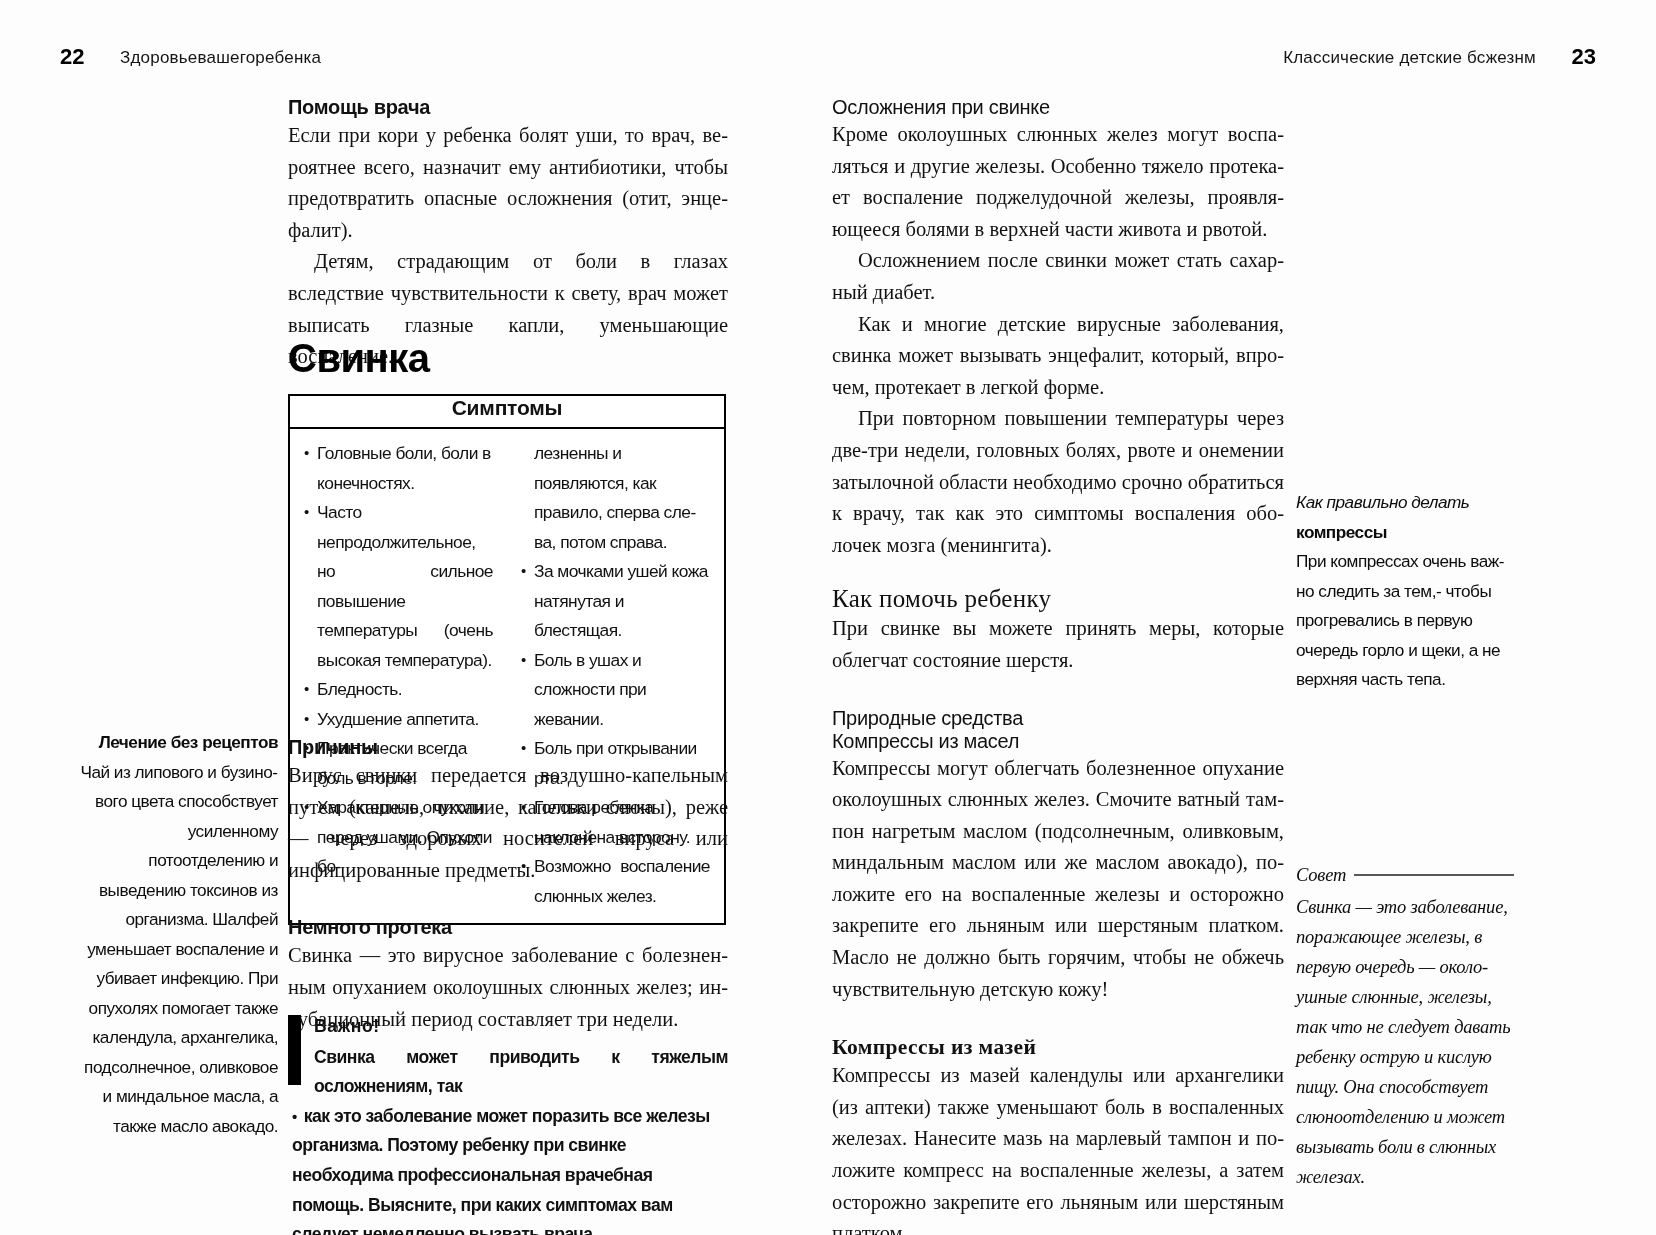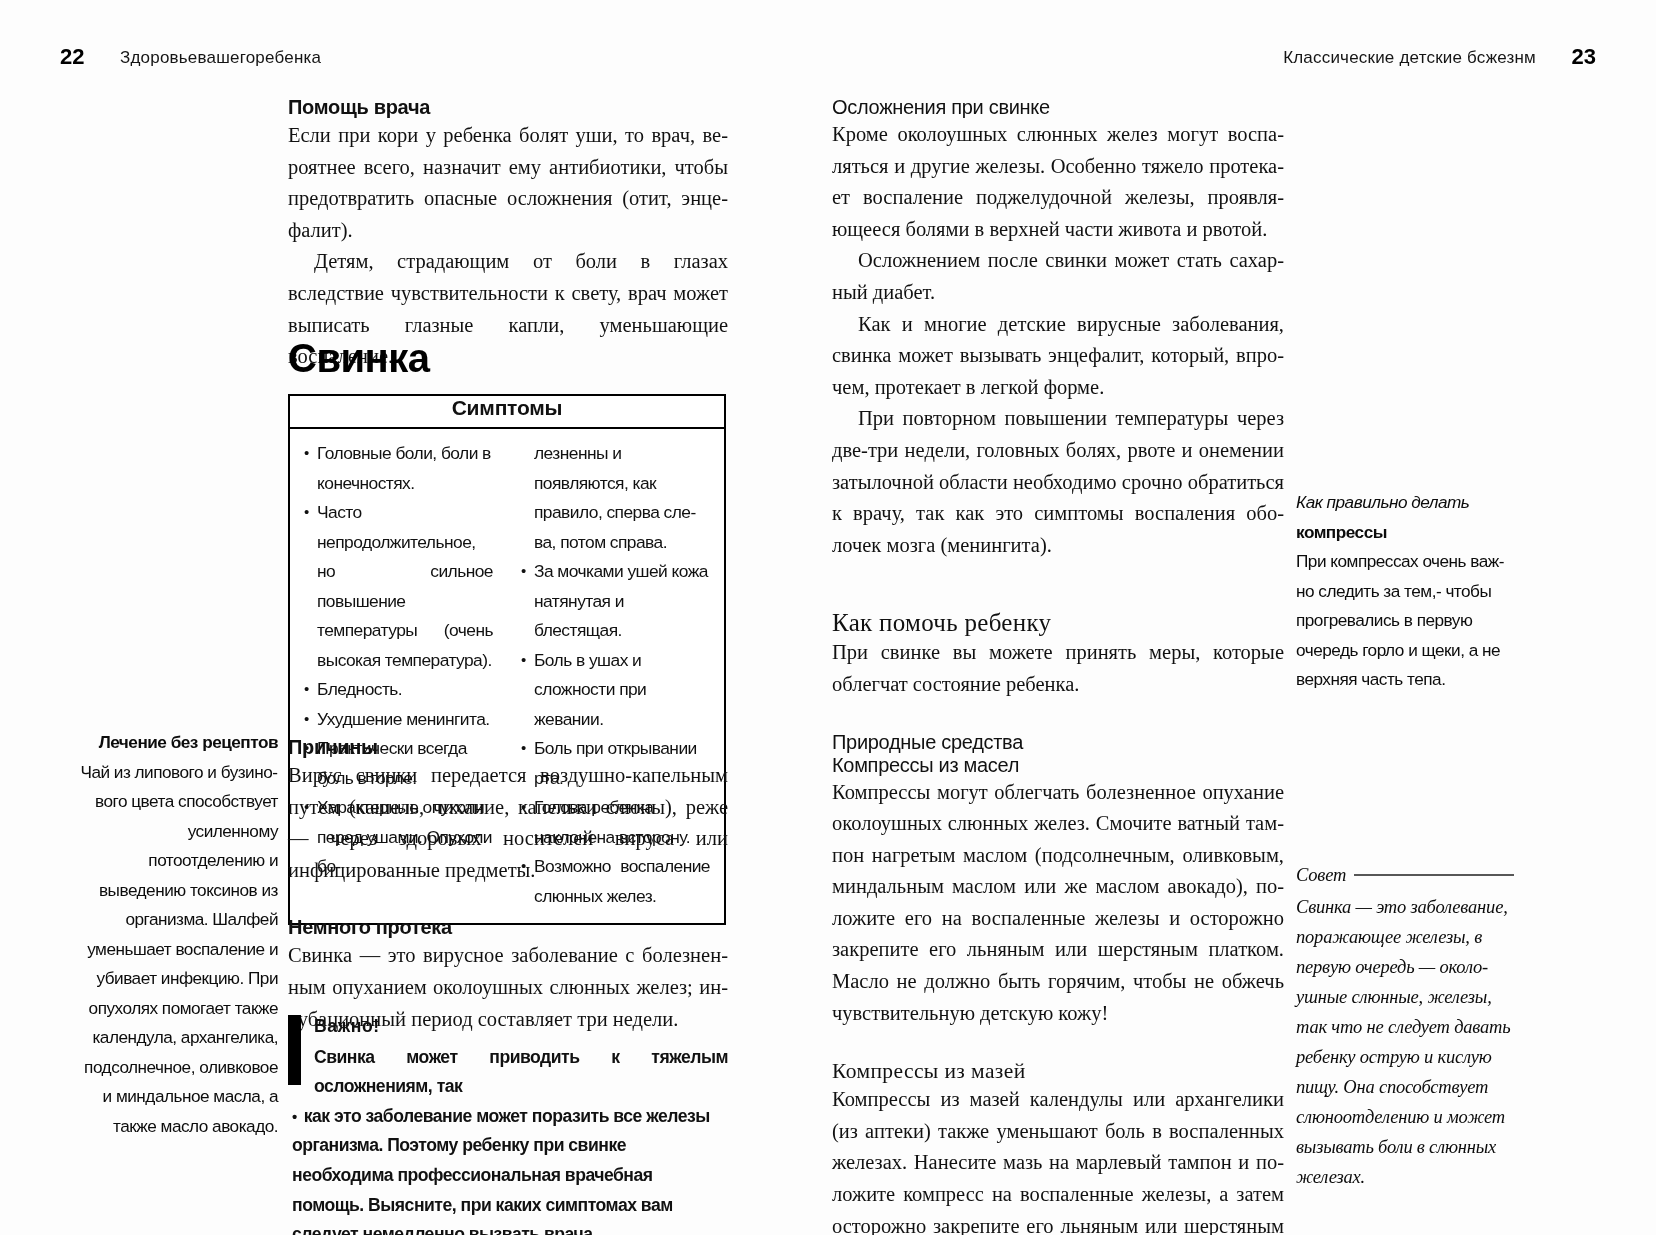--- a/index.html
+++ b/index.html
@@ -94,7 +94,7 @@
     font-size: 25px;
     letter-spacing: 0.3px;
   }
-  h2.head-serif-big.spaced { margin-top: 48px; }
+  h2.head-serif-big.spaced { margin-top: 24px; }
 
   
   h1.chapter {

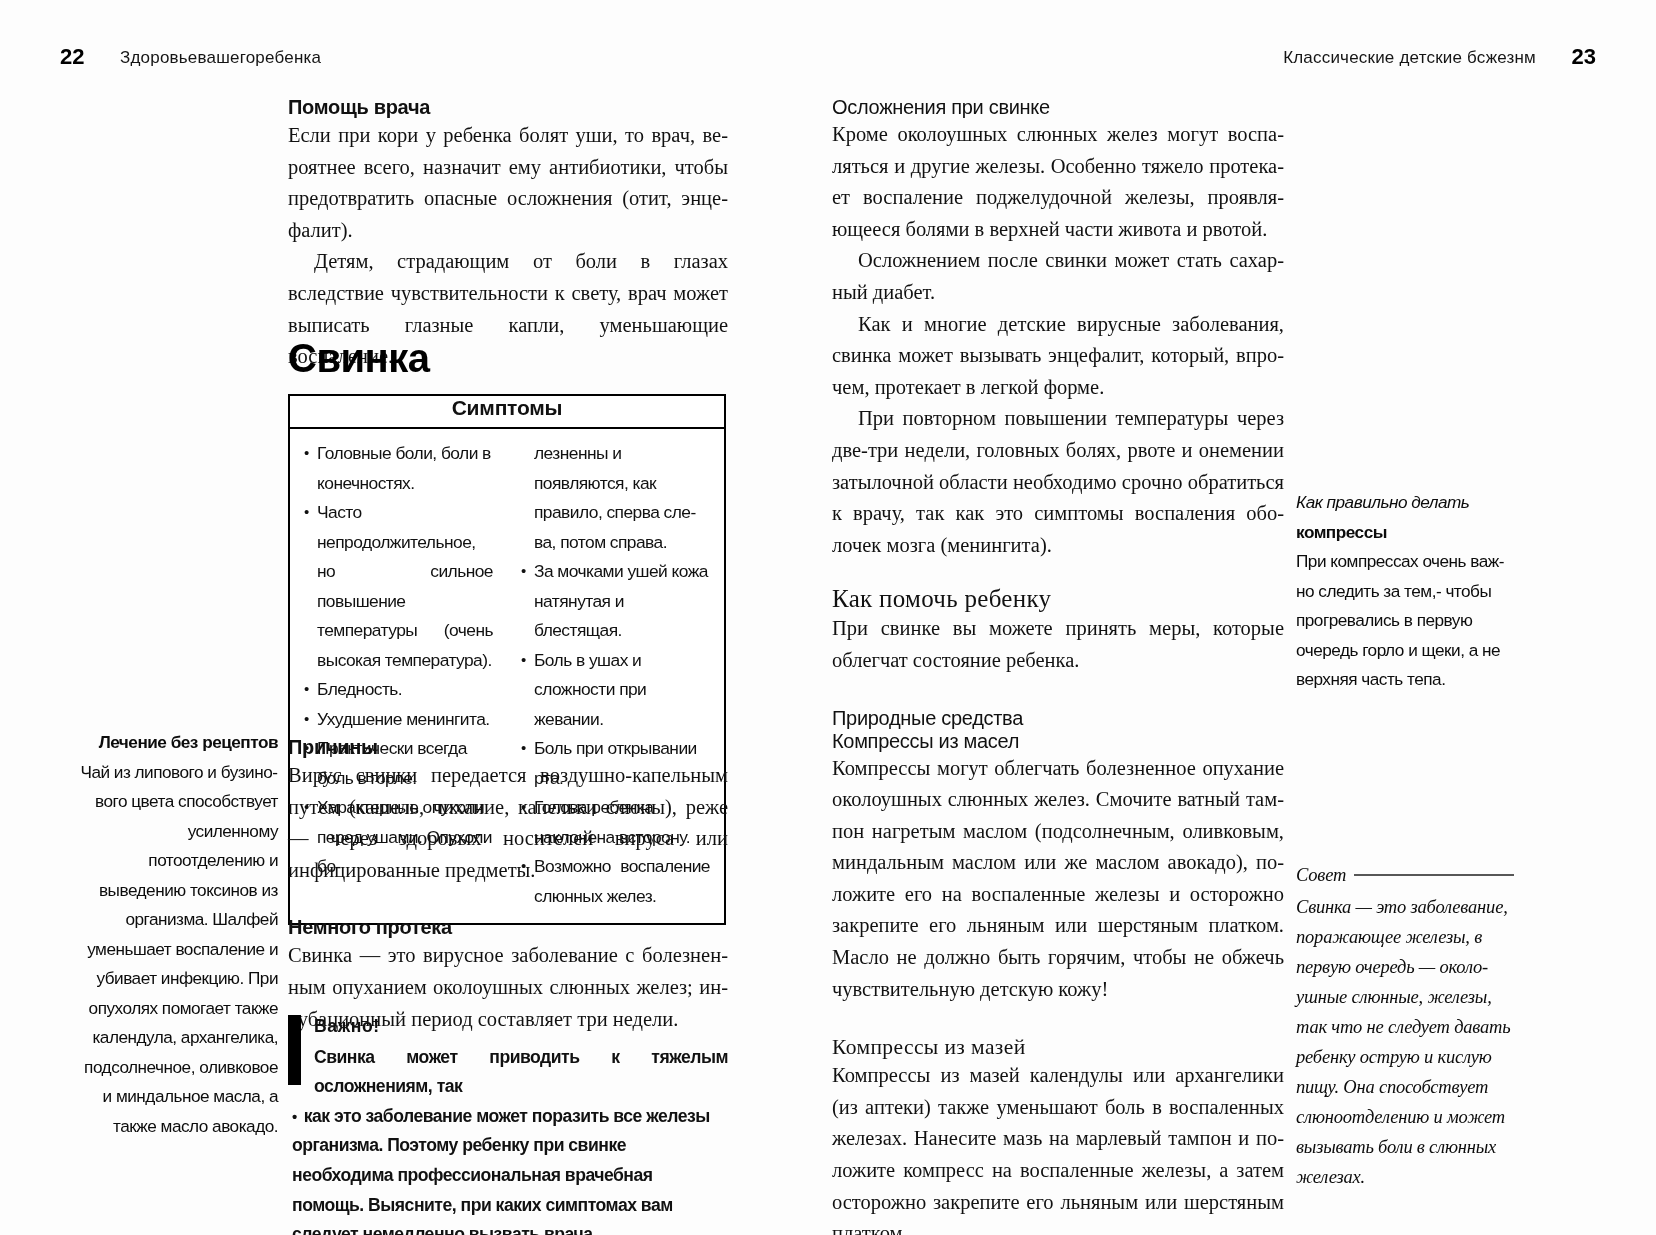--- a/index.html
+++ b/index.html
@@ -331,7 +331,7 @@
     <p class="body">При повторном повышении температуры через две-три недели, головных болях, рвоте и онемении затылочной области необходимо срочно обратить­ся к врачу, так как это симптомы воспаления обо­лочек мозга (менингита).</p>
 
     <h2 class="head-serif-big spaced">Как помочь ребенку</h2>
-    <p class="body">При свинке вы можете принять меры, которые облегчат состояние ребенка.</p>
+    <p class="body">При свинке вы можете принять меры, которые облегчат состояние шерстя.</p>
 
     <h4 class="sub-sans spaced">Природные средства</h4>
     <h4 class="sub-sans">Компрессы из масел</h4>

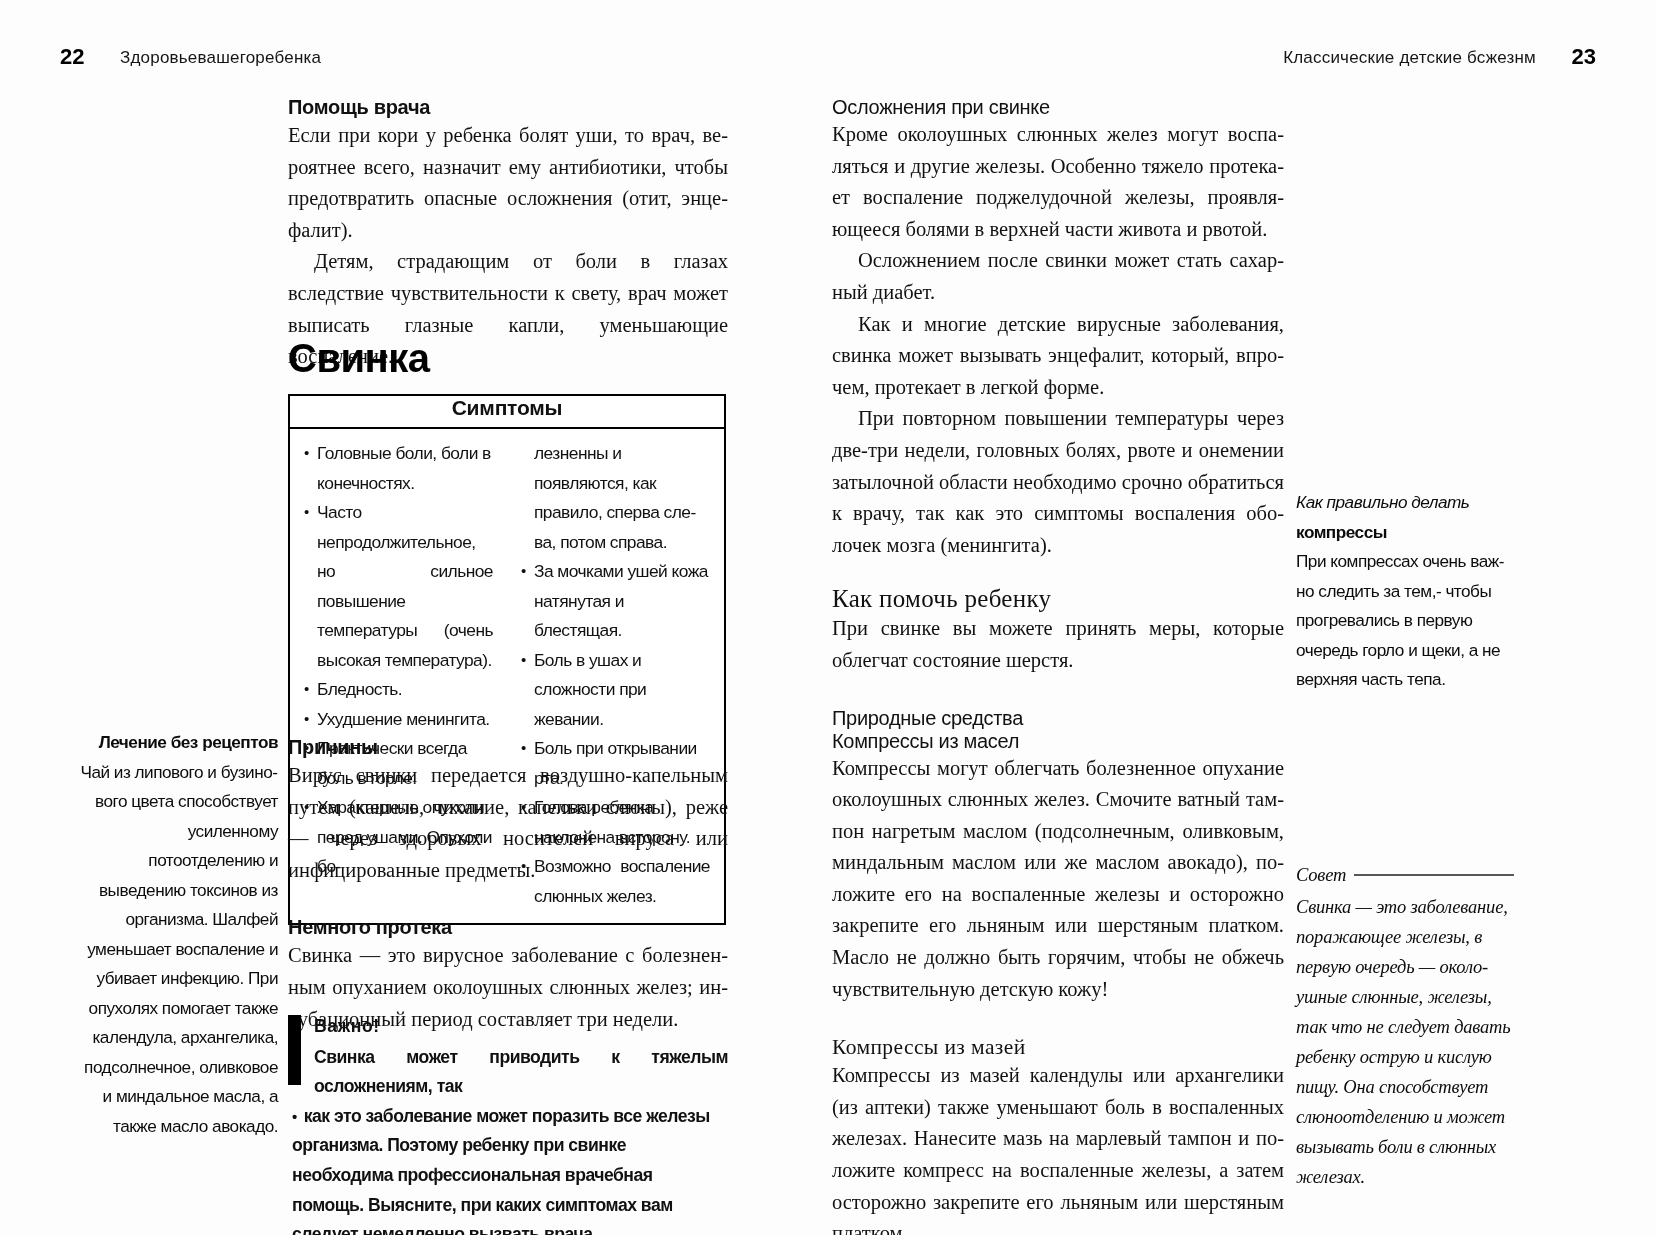--- a/index.html
+++ b/index.html
@@ -287,7 +287,7 @@
         <li>Головные боли, боли в ко­нечностях.</li>
         <li class="just">Часто непродолжительное, но сильное повышение температуры (очень вы­сокая температура).</li>
         <li>Бледность.</li>
-        <li>Ухудшение менингита.</li>
+        <li>Ухудшение аппетита.</li>
         <li>Практически всегда боль в горле.</li>
         <li>Характерные опухоли пе­ред ушами. Опухоли бо-</li>
       </ul>

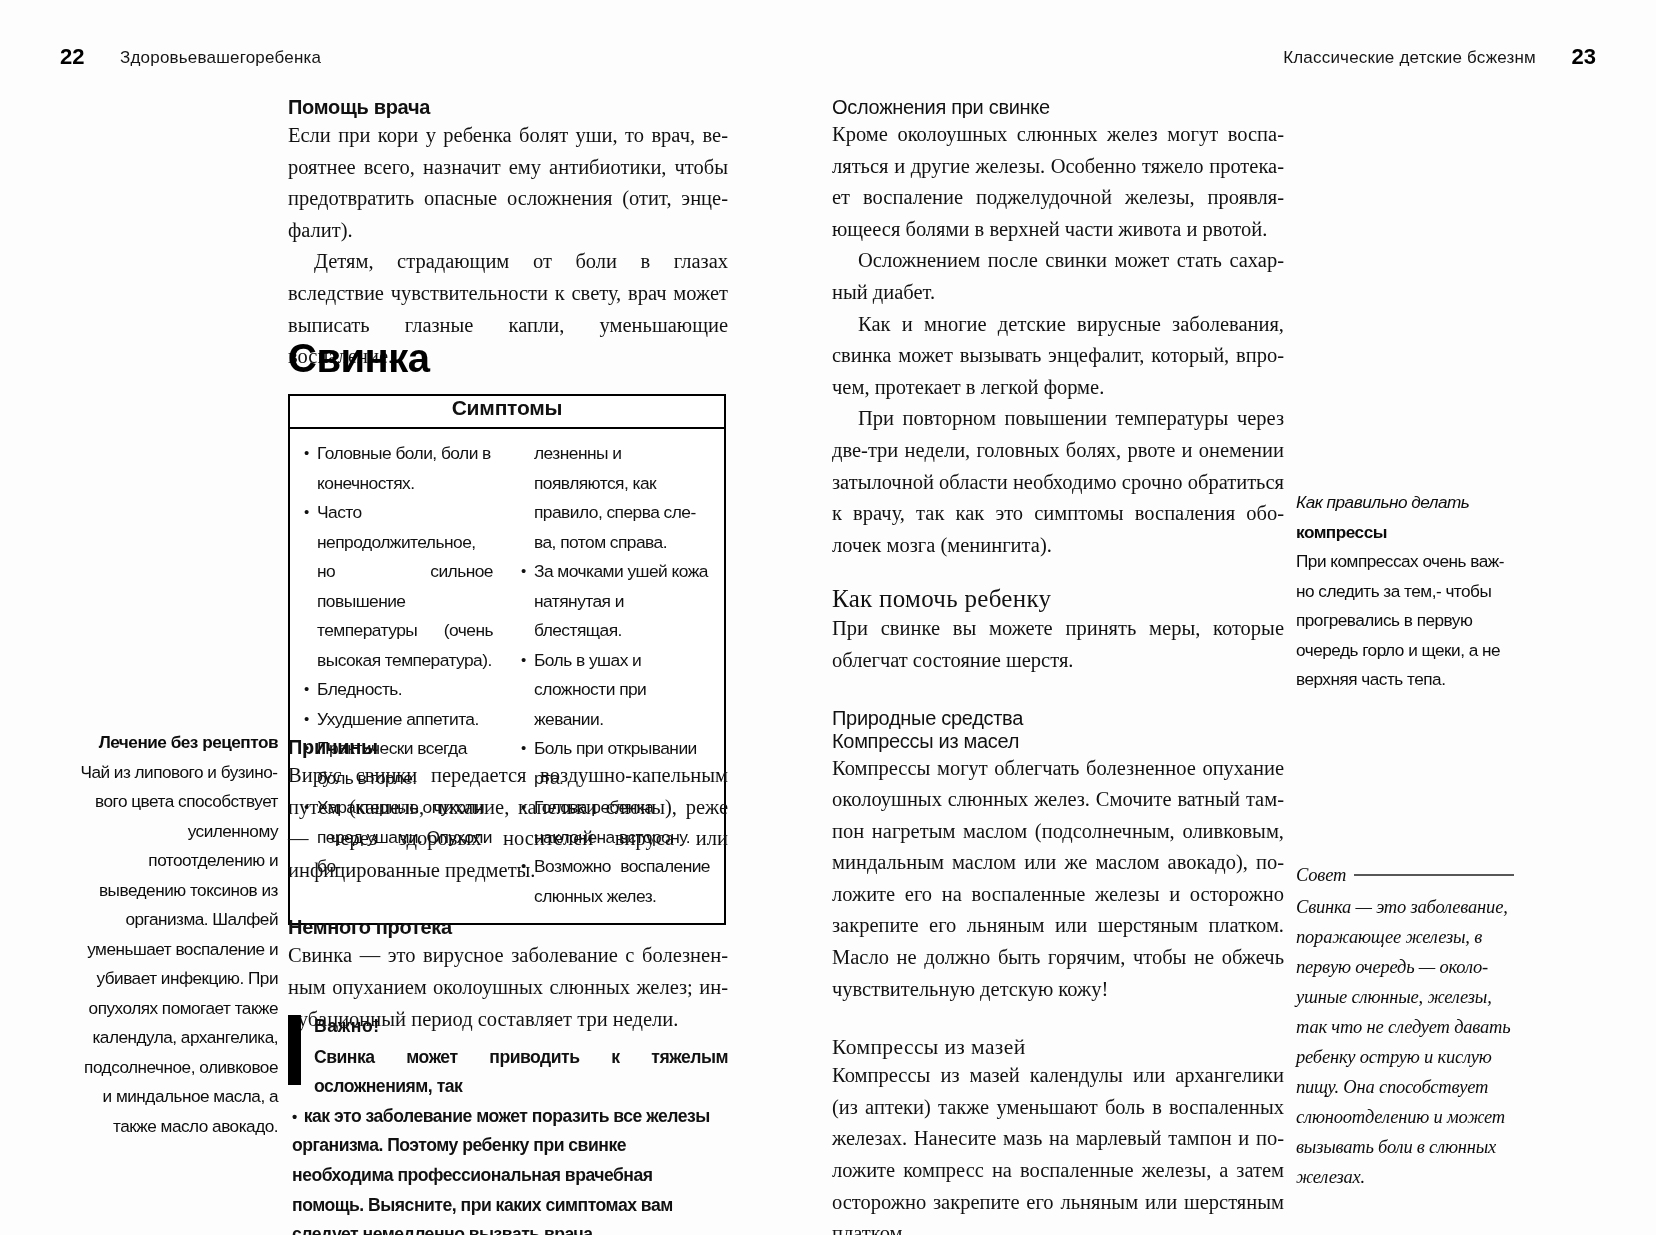--- a/index.html
+++ b/index.html
@@ -81,7 +81,7 @@
   h4.sub-serif {
     margin: 0;
     font-family: "Liberation Serif", "DejaVu Serif", serif;
-    font-weight: normal;
+    font-weight: bold;
     font-size: 21.5px;
     letter-spacing: 0.4px;
   }

